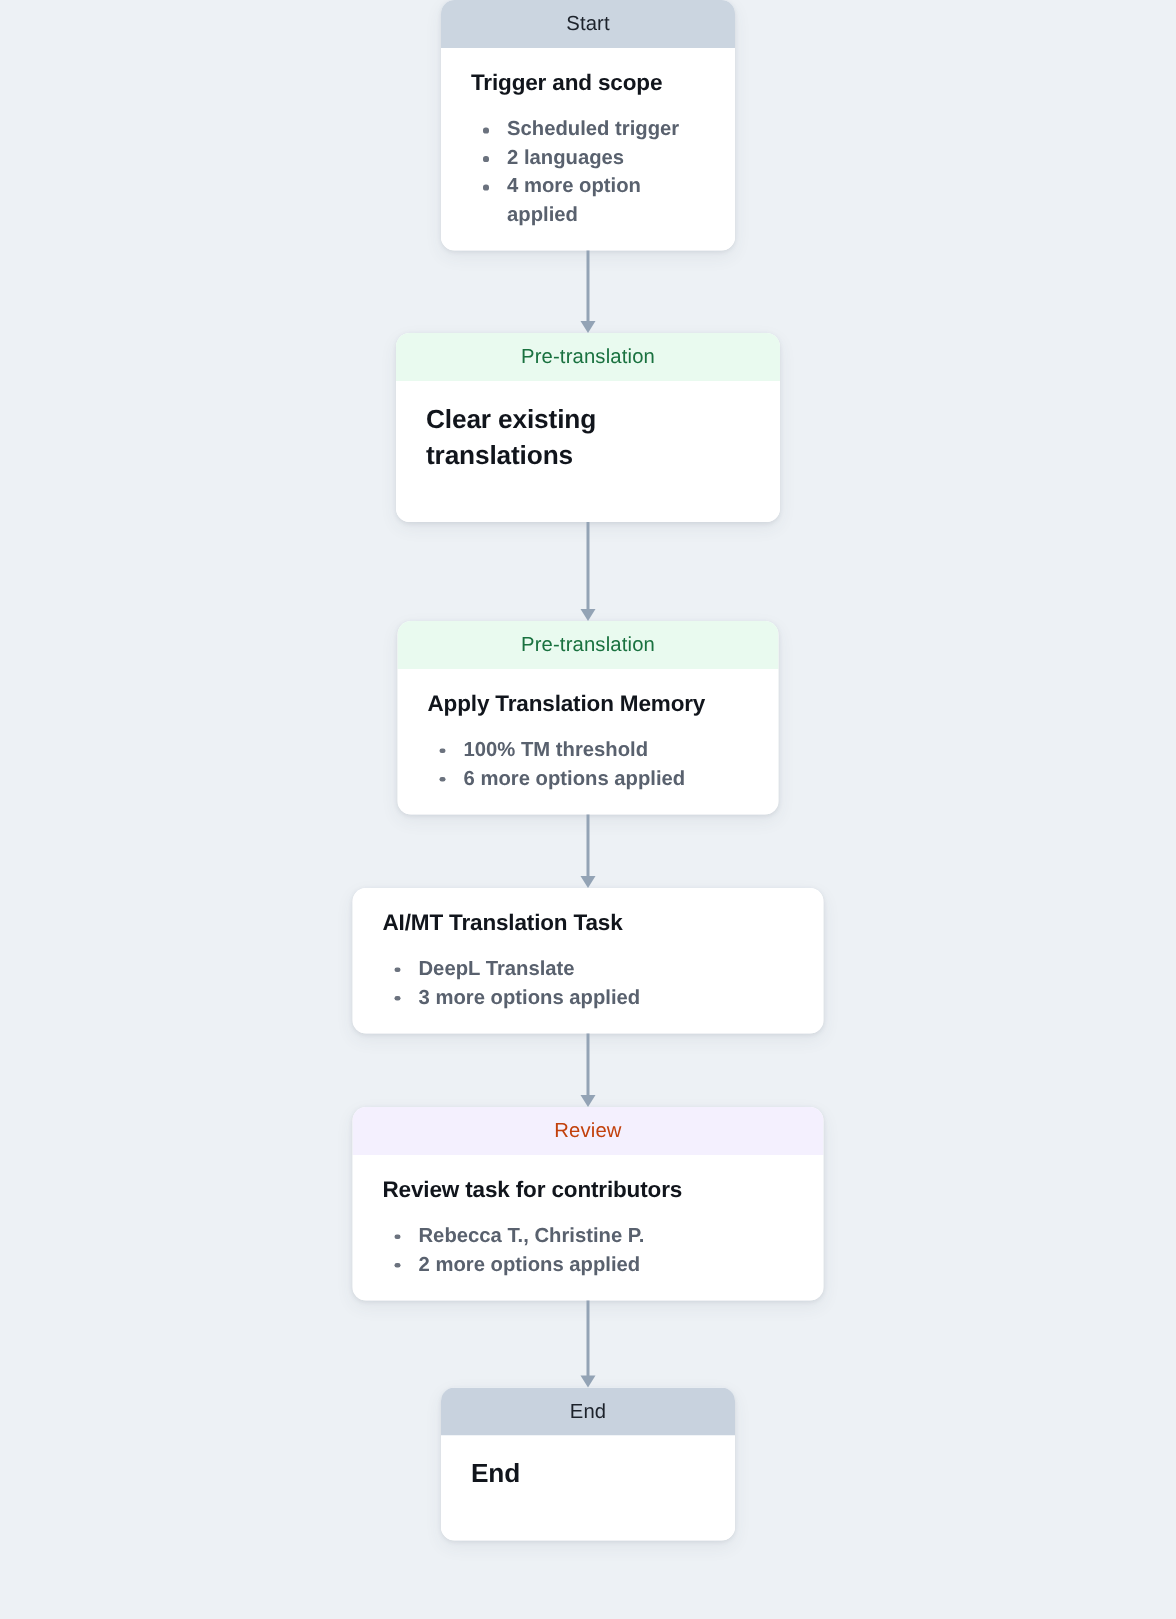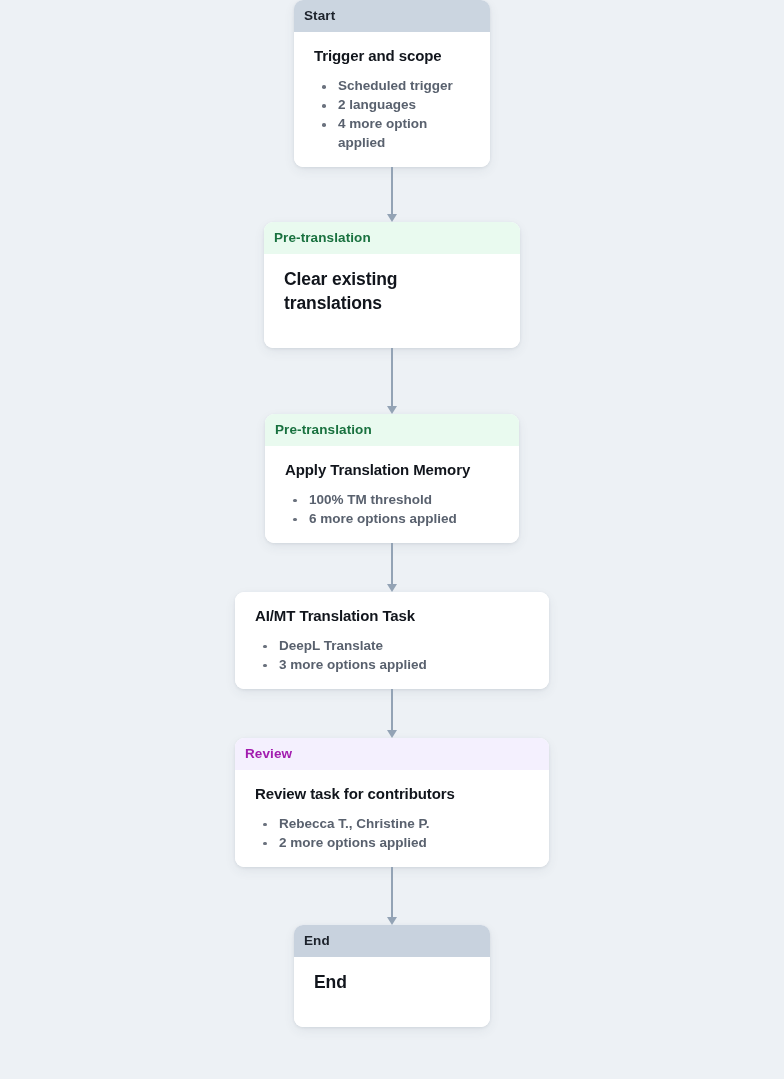--- a/index.html
+++ b/index.html
@@ -32,8 +32,9 @@
   }
 
   .node-header {
+    text-align: center;
     font-size: 13.5px;
-    font-weight: bold;
+    font-weight: normal;
     letter-spacing: 0.1px;
     padding: 8px 10px 8px 10px;
     line-height: 16px;

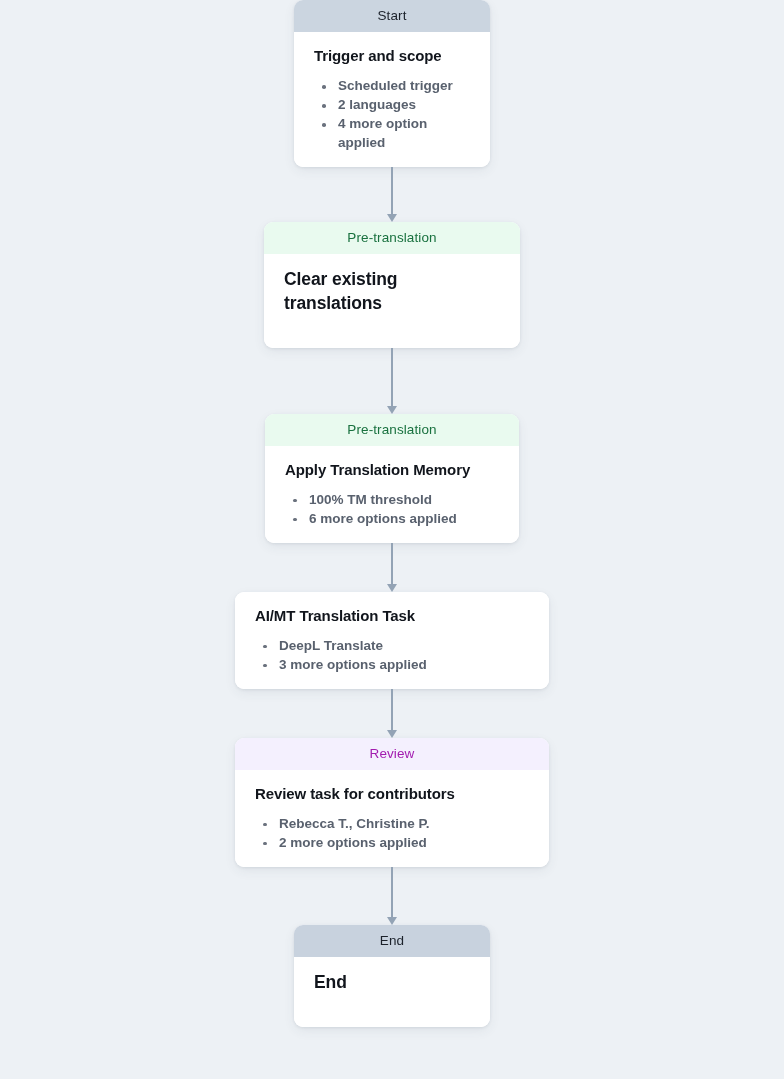--- a/index.html
+++ b/index.html
@@ -93,7 +93,7 @@
   .hdr-start   { background: #cbd5e0; color: #1c222b; }
   .hdr-pre     { background: #e9faef; color: #19713f; }
   .hdr-trans   { background: #e4fbff; color: #1a6b8c; }
-  .hdr-review  { background: #f4f0fe; color: #a21caf; }
+  .hdr-review  { background: #f4f0fe; color: #c2410c; }
   .hdr-end     { background: #c8d2de; color: #1c222b; }
 
   

